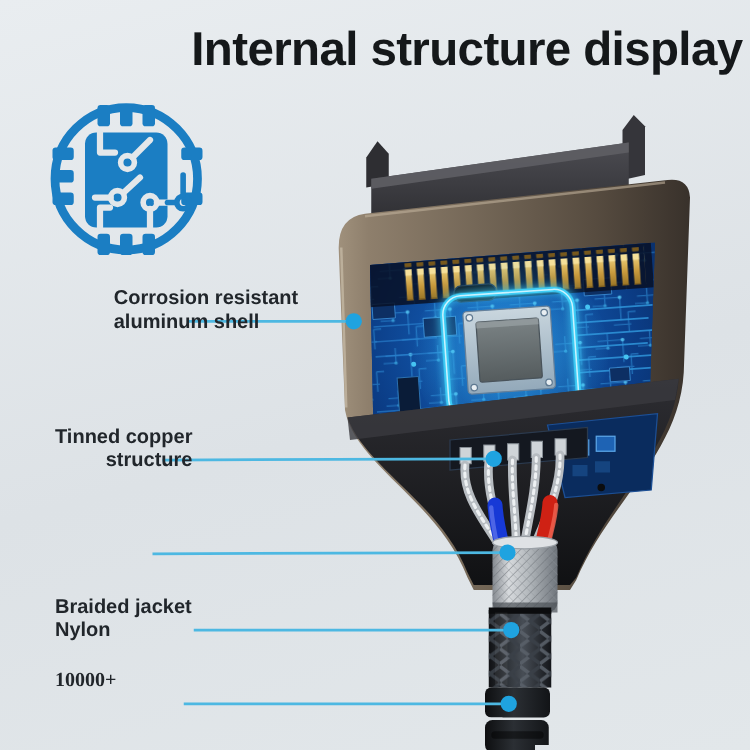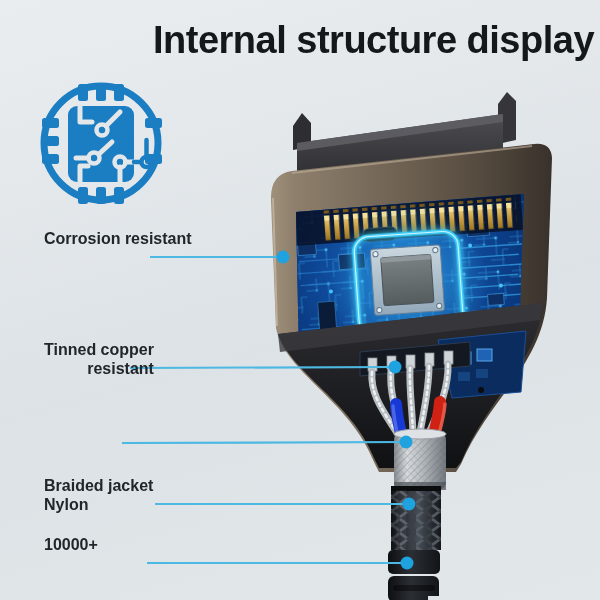--- a/index.html
+++ b/index.html
@@ -20,7 +20,7 @@
     color:var(--label-color,#21262b);white-space:nowrap;
   }
   .label span{display:block;}
-  #lbl0{top:229px;}
+  #lbl0{top:229px;margin-left:47px;}
   #lbl1{top:340px;text-align:right;}
   #lbl2{top:415px;}
   #lbl3{top:476px;}

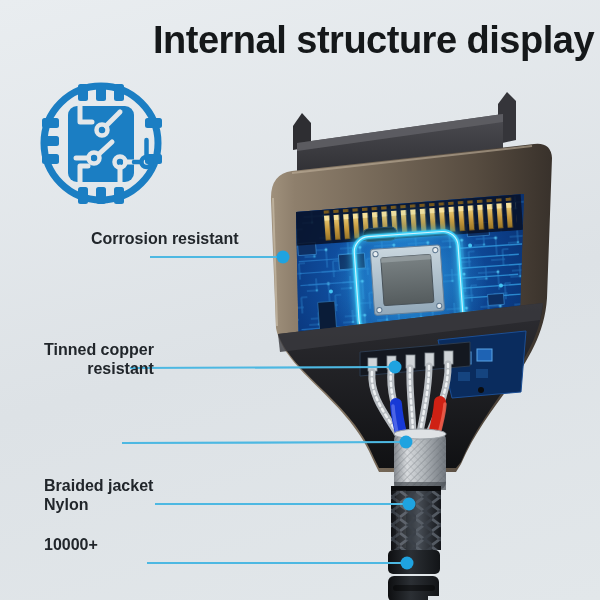--- a/index.html
+++ b/index.html
@@ -297,6 +297,7 @@
 
 <div class="label" id="lbl0">
   <span>Corrosion resistant</span>
+  <span>aluminum shell</span>
 </div>
 <div class="label" id="lbl1">
   <span>Tinned copper</span>

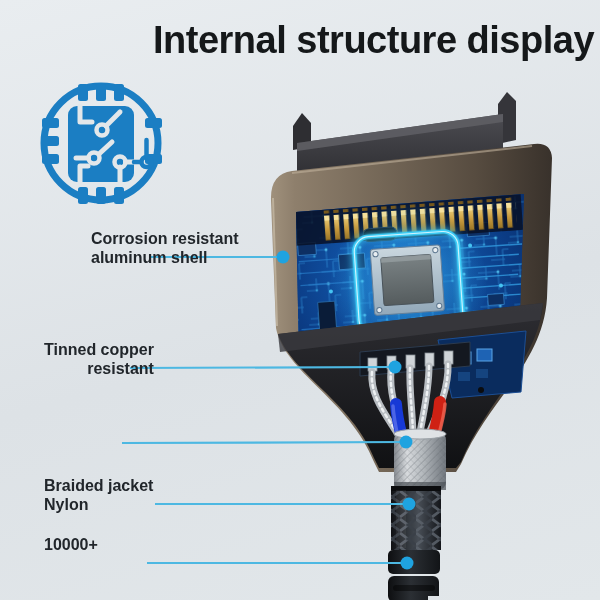--- a/index.html
+++ b/index.html
@@ -301,7 +301,7 @@
 </div>
 <div class="label" id="lbl1">
   <span>Tinned copper</span>
-  <span>resistant</span>
+  <span>structure</span>
 </div>
 <div class="label" id="lbl2">
 </div>

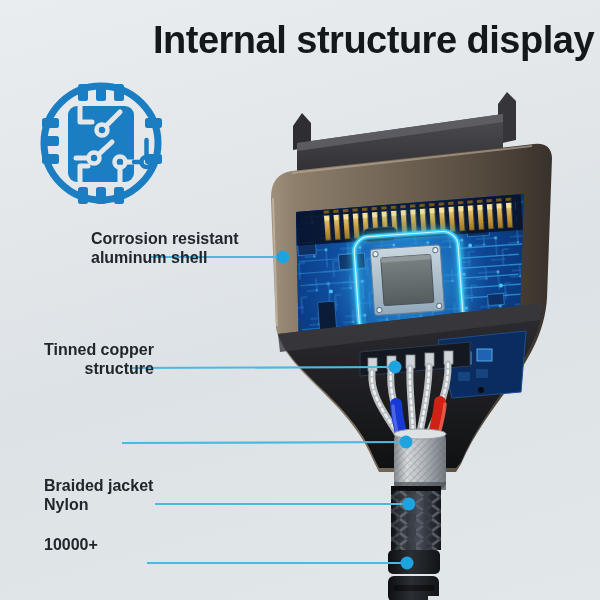--- a/index.html
+++ b/index.html
@@ -24,7 +24,7 @@
   #lbl1{top:340px;text-align:right;}
   #lbl2{top:415px;}
   #lbl3{top:476px;}
-  #lbl4{top:535px;}
+  #lbl4{top:535px;font-family:Liberation Serif, serif;}
   .scene{position:absolute;left:0;top:0;width:600px;height:600px;}
 </style>
 </head>

